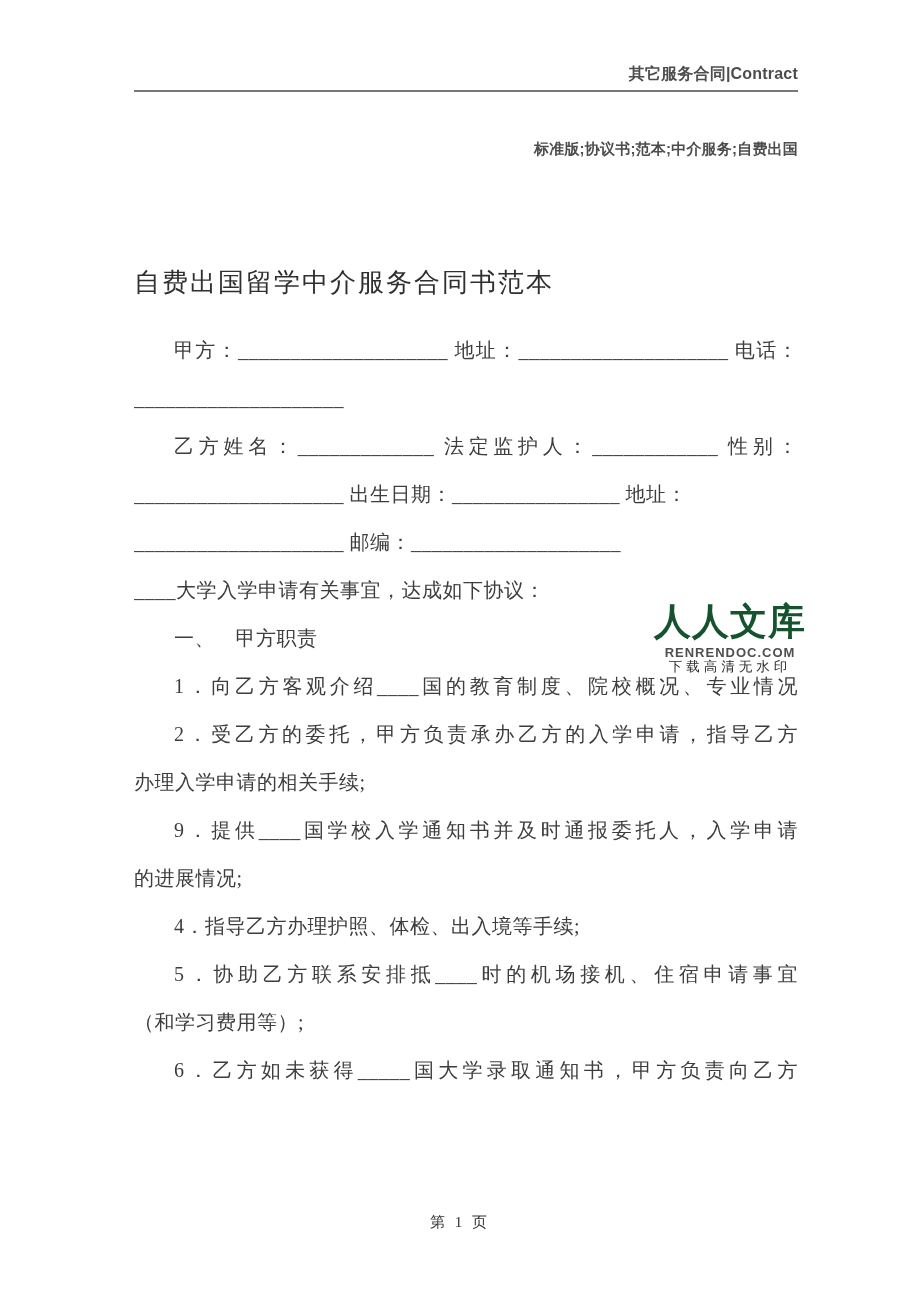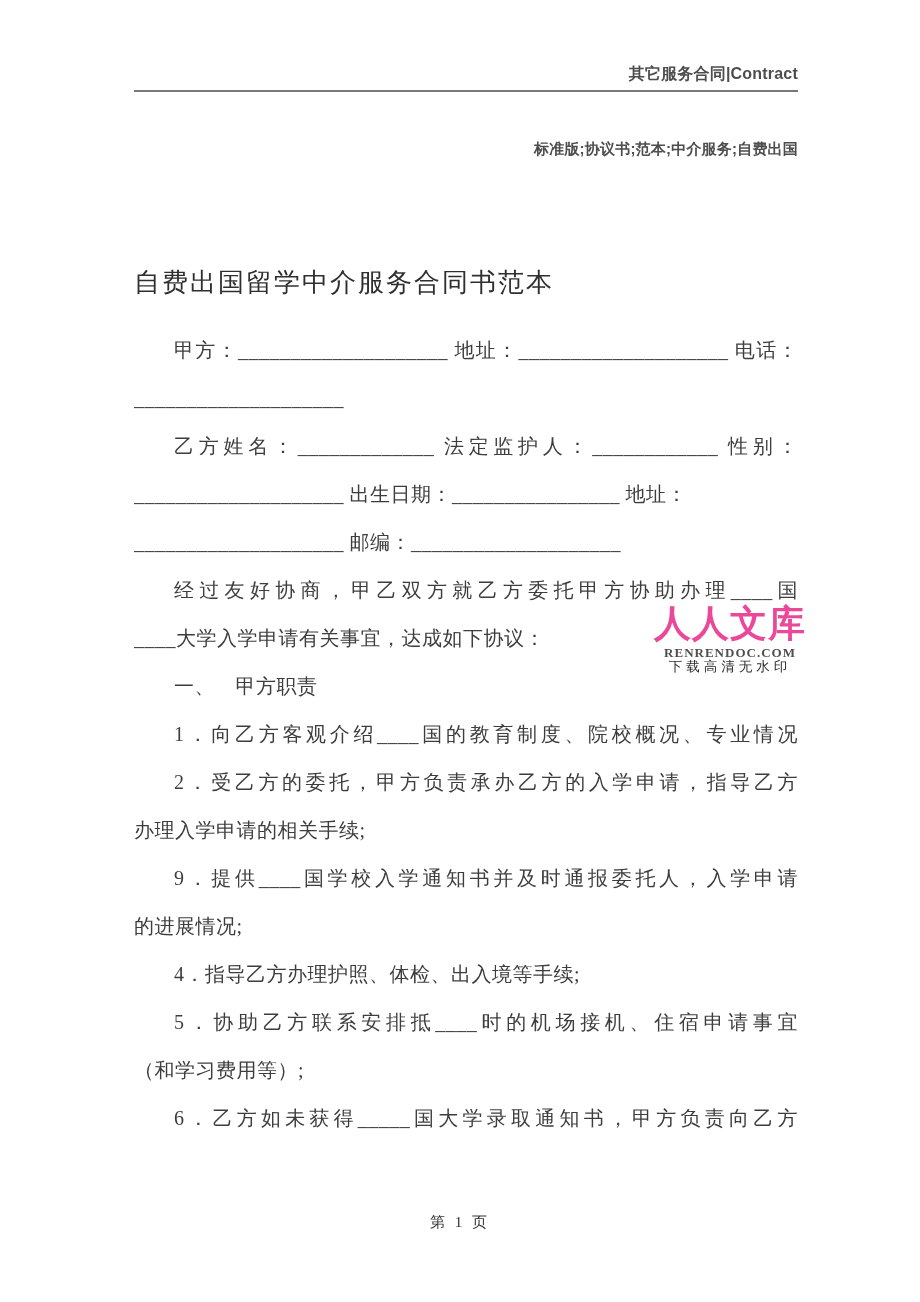--- a/index.html
+++ b/index.html
@@ -132,7 +132,6 @@
         <div class="line indent fill">乙方姓名：_____________ 法定监护人：____________ 性别：</div>
         <div class="line">____________________ 出生日期：________________ 地址：</div>
         <div class="line">____________________ 邮编：____________________</div>
-        <div class="line indent fill">经过友好协商，甲乙双方就乙方委托甲方协助办理____国</div>
         <div class="line">____大学入学申请有关事宜，达成如下协议：</div>
         <div class="line indent">一、　甲方职责</div>
         <div class="line indent fill">1．向乙方客观介绍____国的教育制度、院校概况、专业情况</div>

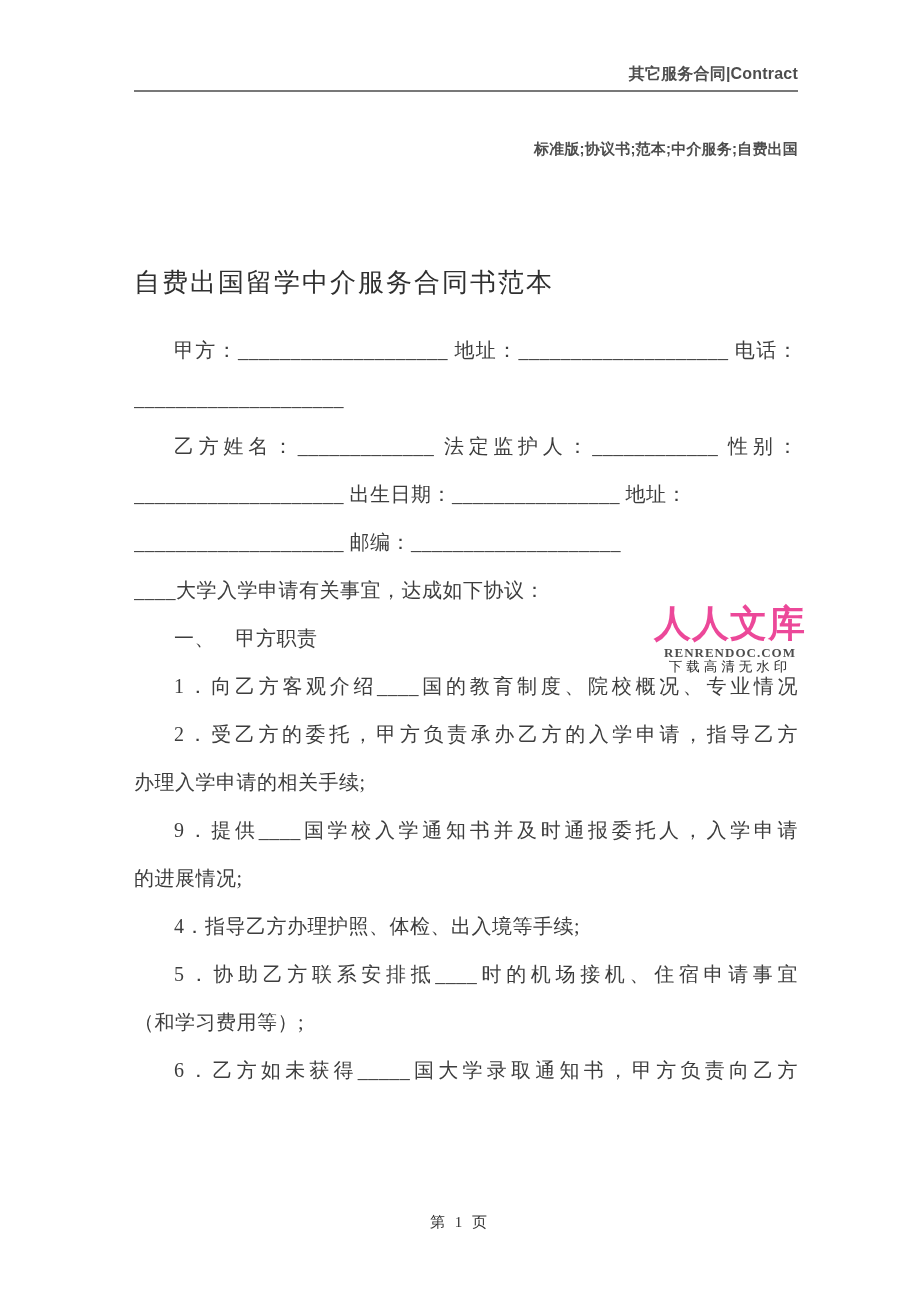--- a/index.html
+++ b/index.html
@@ -78,11 +78,11 @@
     pointer-events: none;
   }
   .wm-brand {
-    font-family: Liberation Sans, sans-serif;
+    font-family: Liberation Mono, monospace;
     font-size: 37px;
     font-weight: bold;
     letter-spacing: 1px;
-    color: #ec4899;
+    color: #14532d;
     line-height: 44px;
     white-space: nowrap;
   }

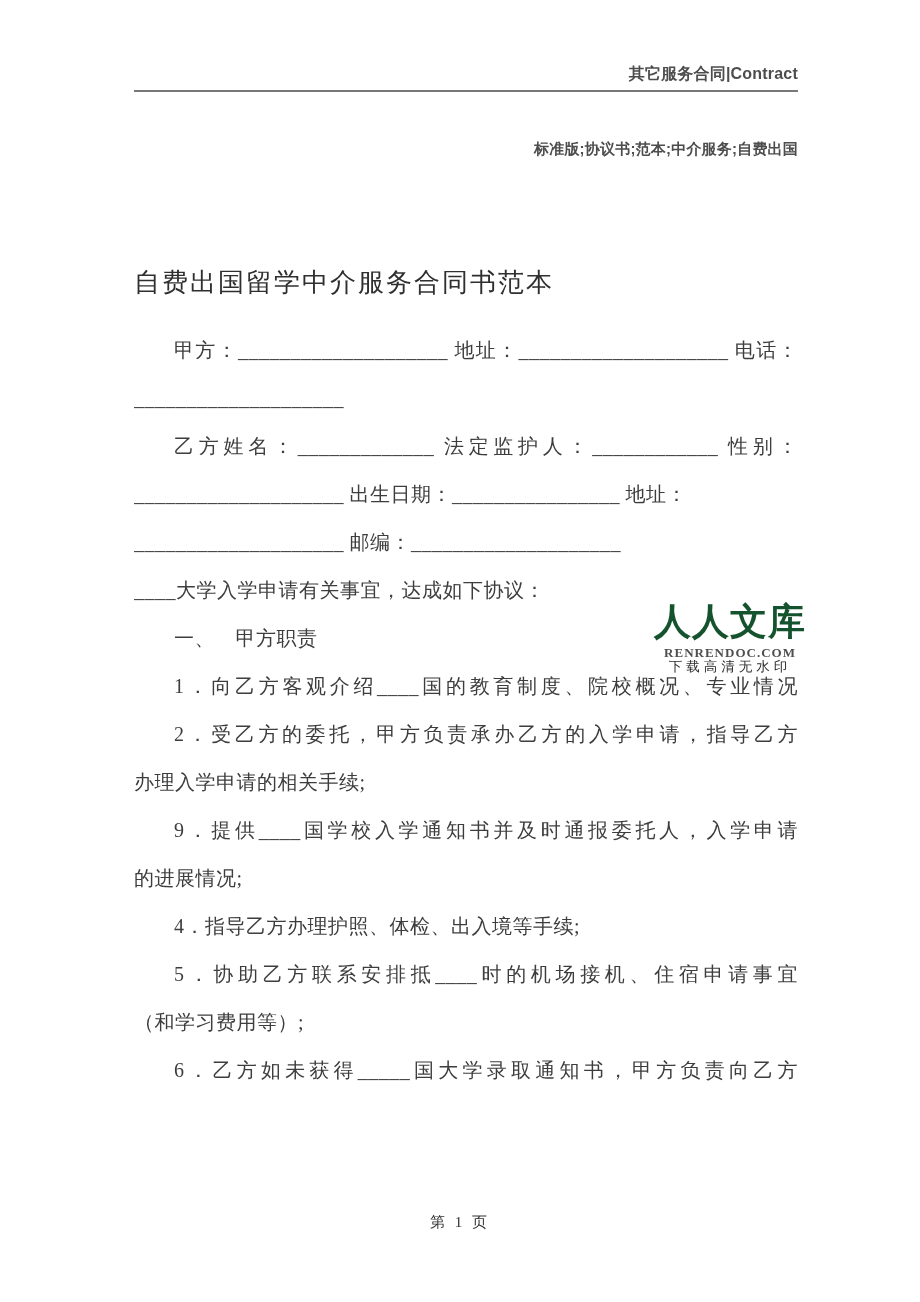--- a/index.html
+++ b/index.html
@@ -87,7 +87,7 @@
     white-space: nowrap;
   }
   .wm-domain {
-    font-family: Liberation Serif, serif;
+    font-family: Liberation Sans, sans-serif;
     font-size: 13px;
     font-weight: bold;
     letter-spacing: 1px;

